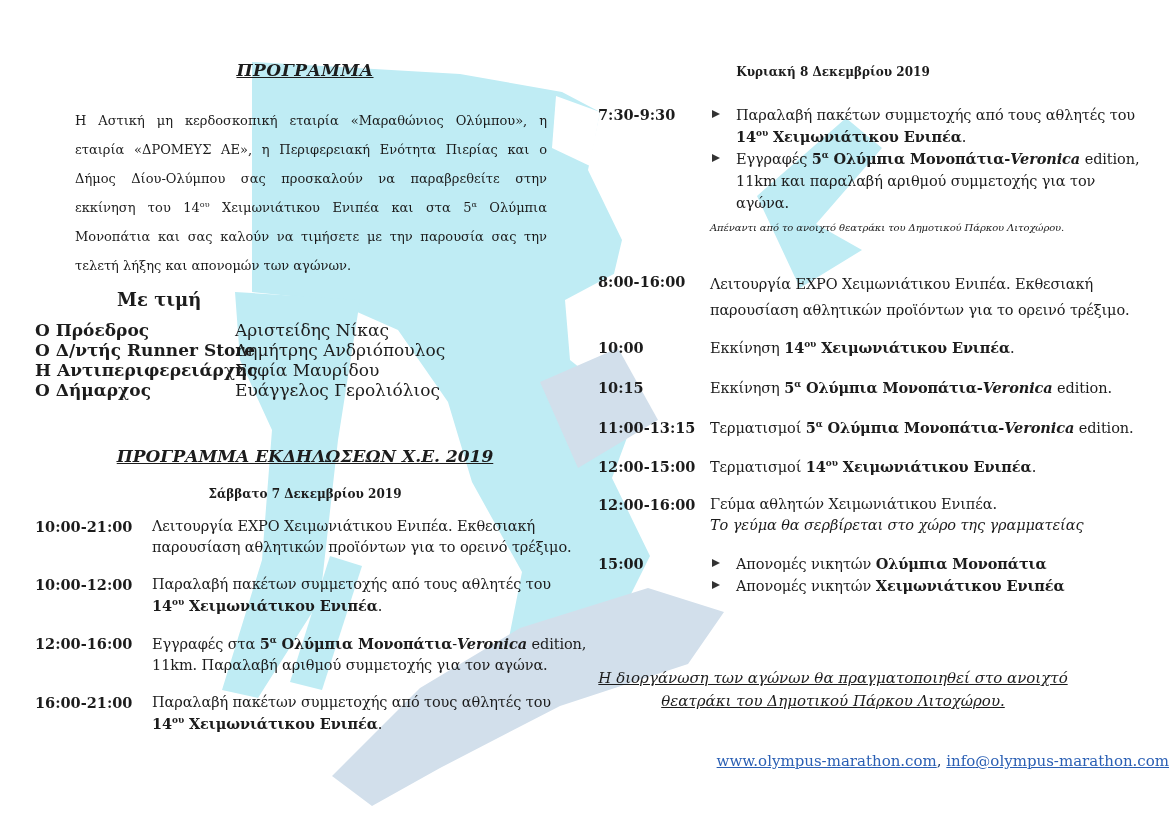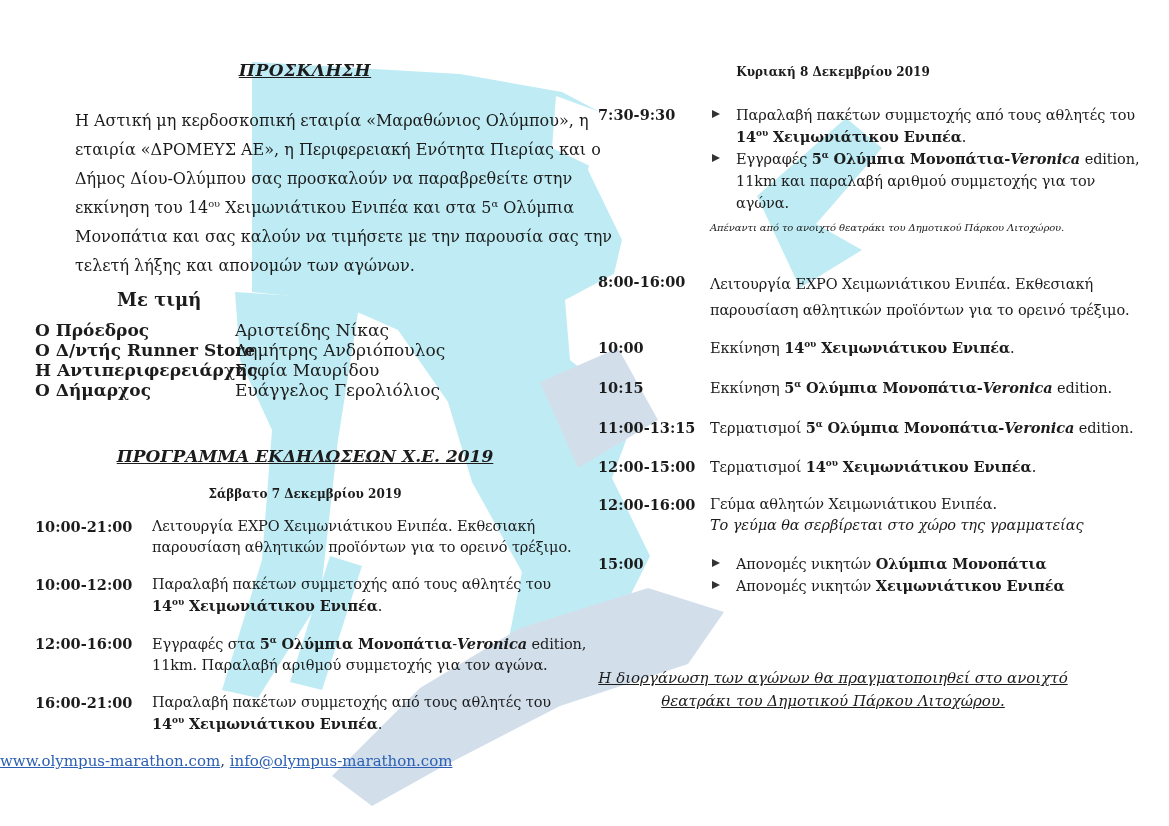--- a/index.html
+++ b/index.html
@@ -104,7 +104,7 @@
   </svg>
 
   <div class="left-col">
-    <div class="doc-title">ΠΡΟΣΚΛΗΣΗ</div>
+    <div class="doc-title">ΠΡΟΓΡΑΜΜΑ</div>
     <div class="paragraph">
         <div class="pline"><span class="">Η Αστική μη κερδοσκοπική  εταιρία «Μαραθώνιος Ολύμπου», η</span></div>
         <div class="pline"><span class="">εταιρία «ΔΡΟΜΕΥΣ ΑΕ», η Περιφερειακή Ενότητα Πιερίας και  ο</span></div>

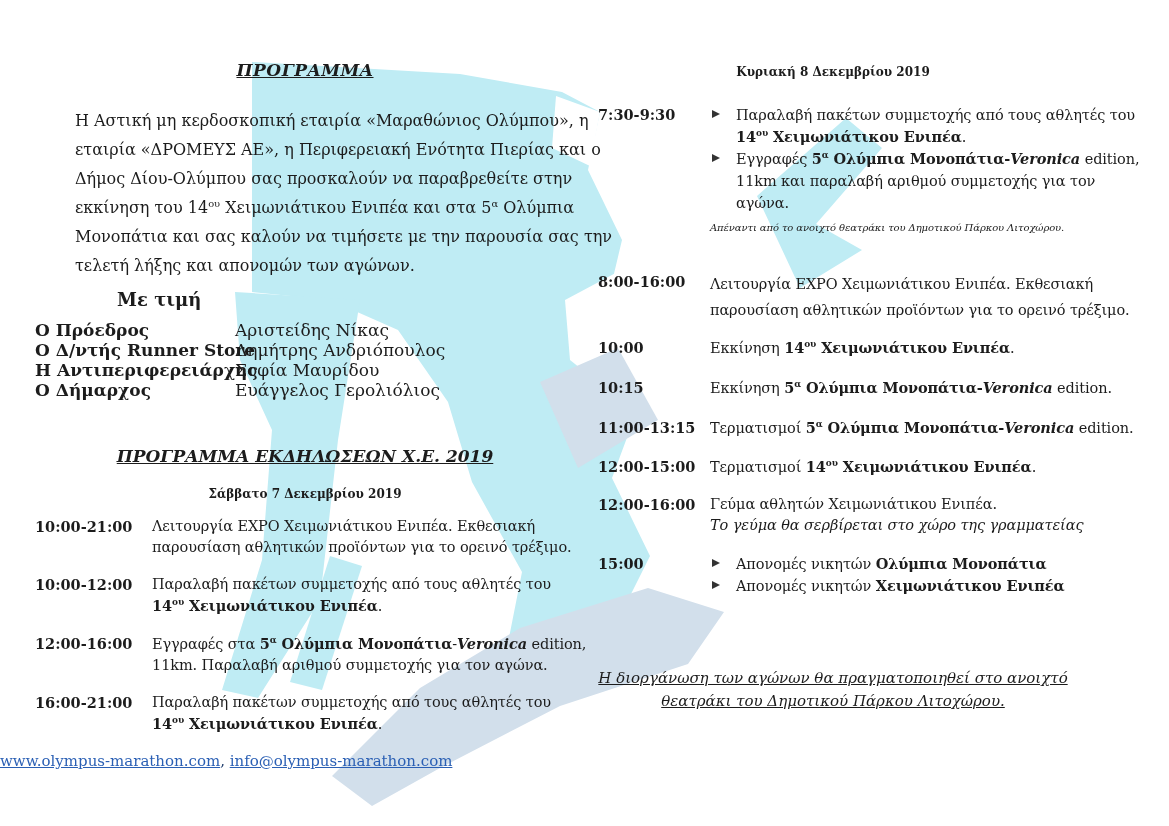--- a/index.html
+++ b/index.html
@@ -25,7 +25,7 @@
   }
   .paragraph{margin:26px 0 0 40px; width:472px;}
   .pline{
-    font-size:16px; line-height:29px; height:29px; white-space:nowrap;
+    font-size:13px; line-height:29px; height:29px; white-space:nowrap;
     text-align:justify; text-align-last:justify;
   }
   .pline.plast{text-align-last:left;}

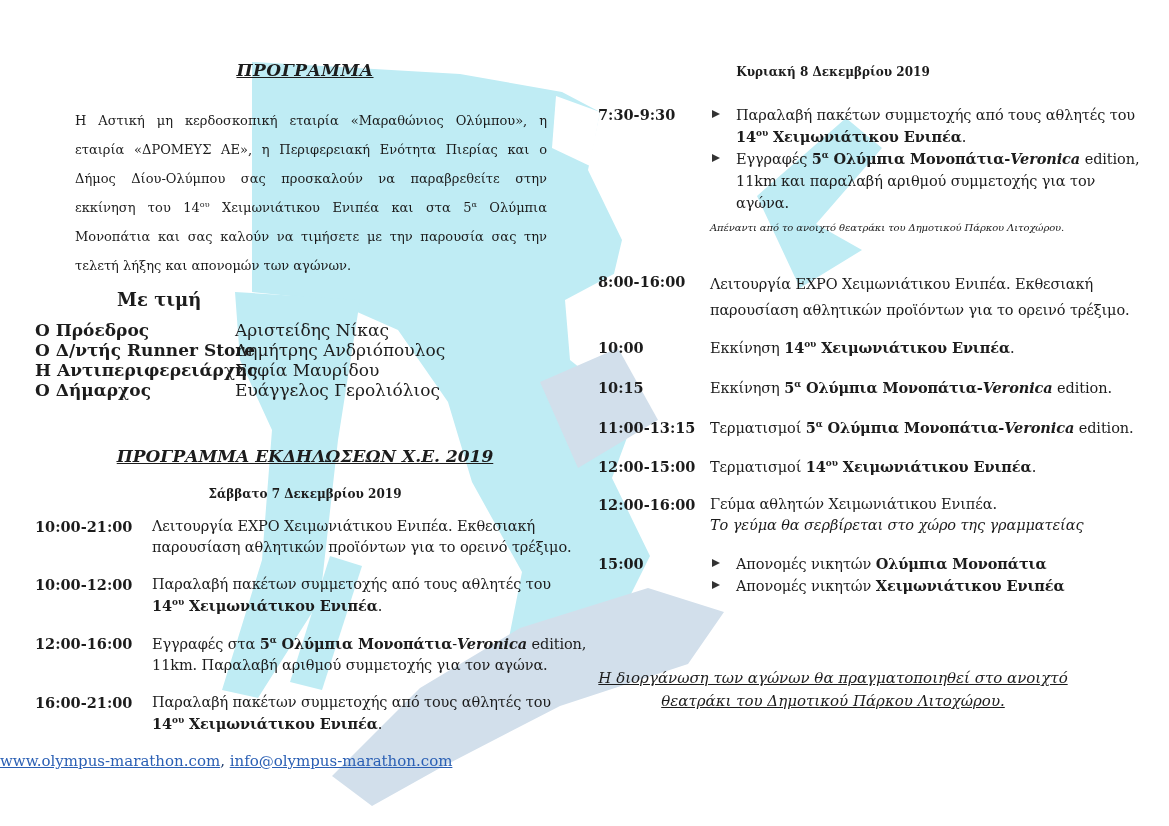--- a/index.html
+++ b/index.html
@@ -76,7 +76,7 @@
   .venue-note .vline{font-size:15px; font-style:italic; line-height:23px;text-decoration:underline;}
 
   .footer{
-    position:absolute; left:0; right:0; top:752px; text-align:left;
+    position:absolute; left:0; right:0; top:752px; text-align:right;
     font-size:15px;
   }
   .footer a{color:#2a5fb4; text-decoration:underline; cursor:pointer;}

